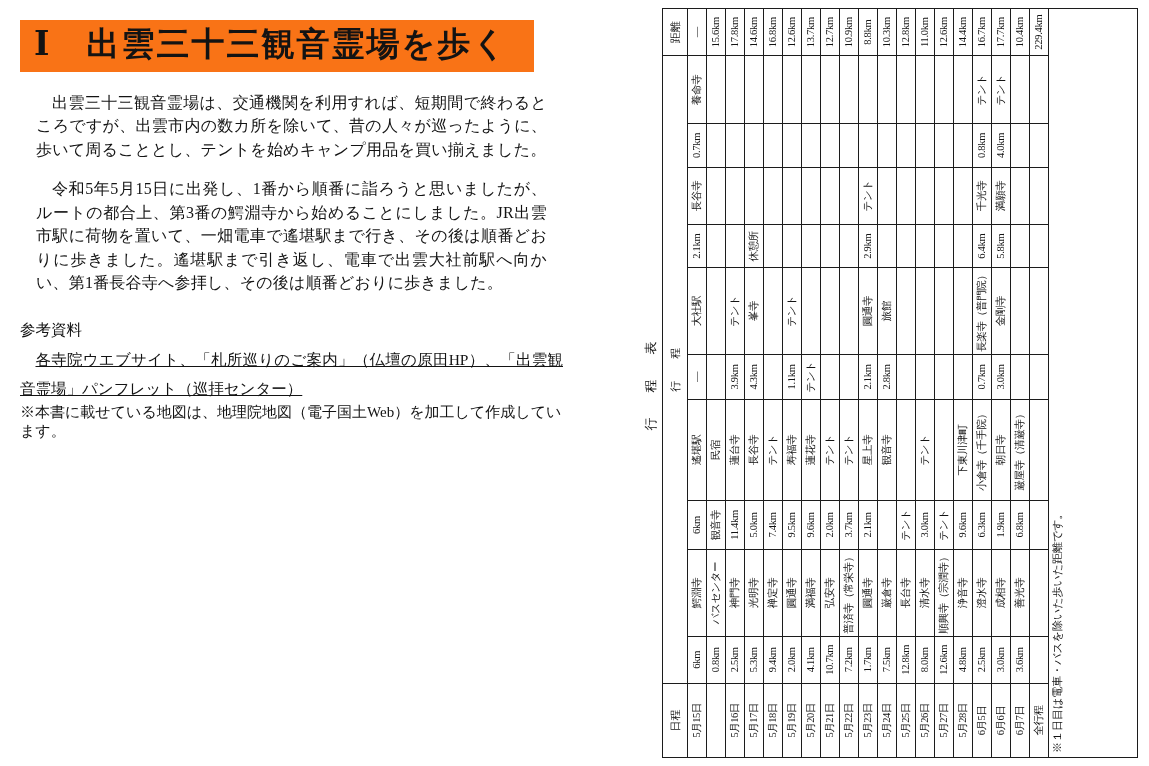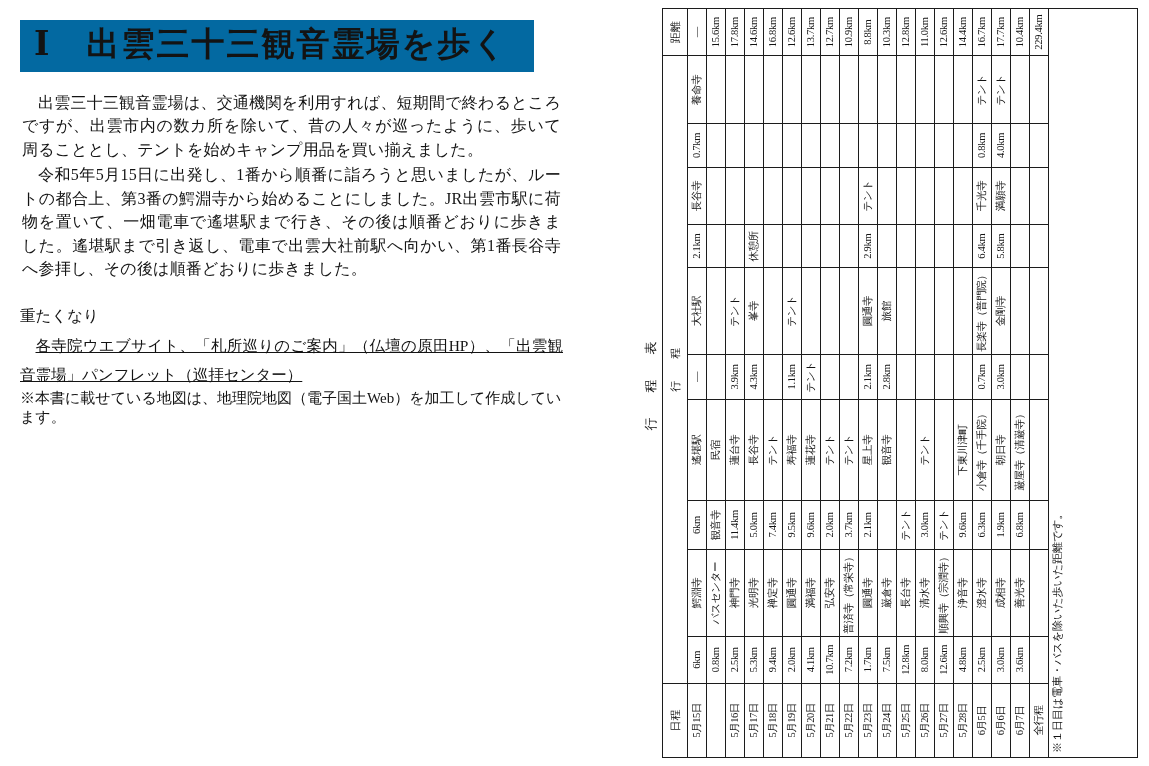--- a/index.html
+++ b/index.html
@@ -55,7 +55,7 @@
 <body>
 
 <div class="left-col">
-  <div class="doc-title" style="background-color: #0369a1;">Ⅰ　出雲三十三観音霊場を歩く</div>
+  <div class="doc-title" style="background-color: #f97316;">Ⅰ　出雲三十三観音霊場を歩く</div>
   <div class="body-text">
     <p>出雲三十三観音霊場は、交通機関を利用すれば、短期間で終わるところですが、出雲市内の数カ所を除いて、昔の人々が巡ったように、歩いて周ることとし、テントを始めキャンプ用品を買い揃えました。</p>
     <p>令和5年5月15日に出発し、1番から順番に詣ろうと思いましたが、ルートの都合上、第3番の鰐淵寺から始めることにしました。JR出雲市駅に荷物を置いて、一畑電車で遙堪駅まで行き、その後は順番どおりに歩きました。遙堪駅まで引き返し、電車で出雲大社前駅へ向かい、第1番長谷寺へ参拝し、その後は順番どおりに歩きました。</p>

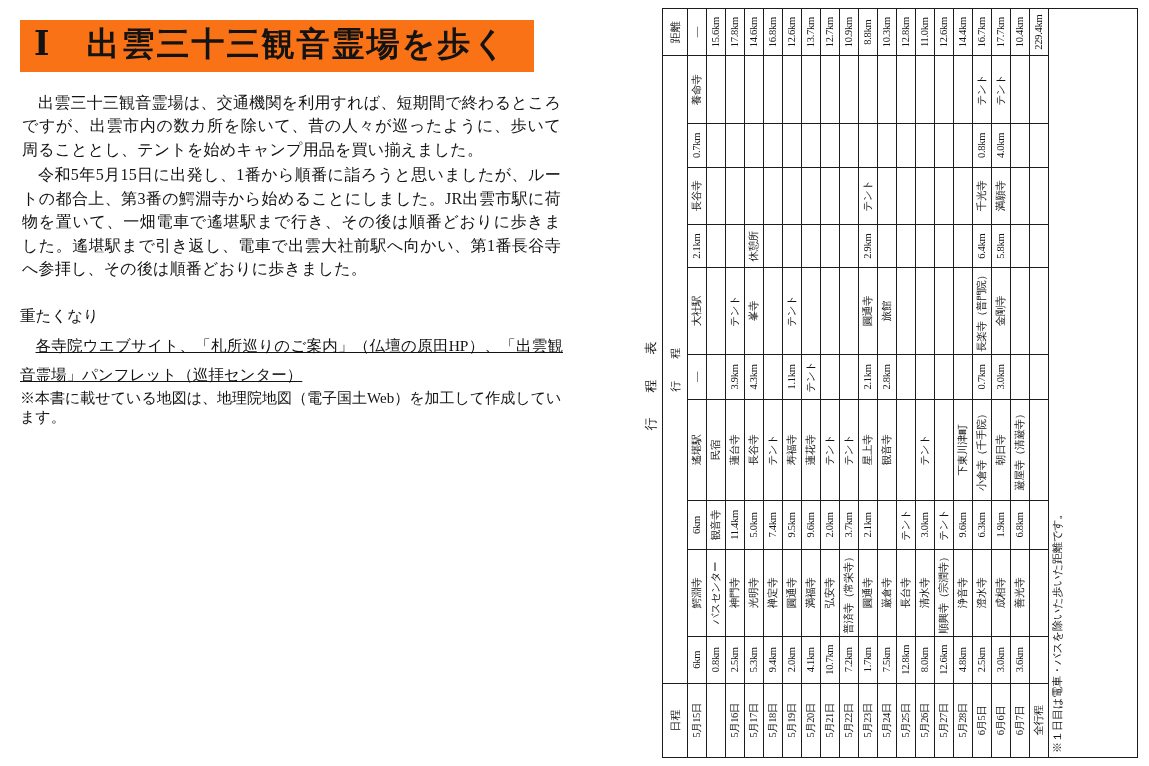--- a/index.html
+++ b/index.html
@@ -15,7 +15,7 @@
   }
   .body-text{margin-top:19px;}
   .body-text p{
-    margin:2px;font-size:16px;line-height:23.5px;text-indent:1em;
+    margin:16px;font-size:16px;line-height:23.5px;text-indent:1em;
     text-align:justify;letter-spacing:0.2px;
   }
   .ref-heading{margin-top:25px;font-size:15.5px;}

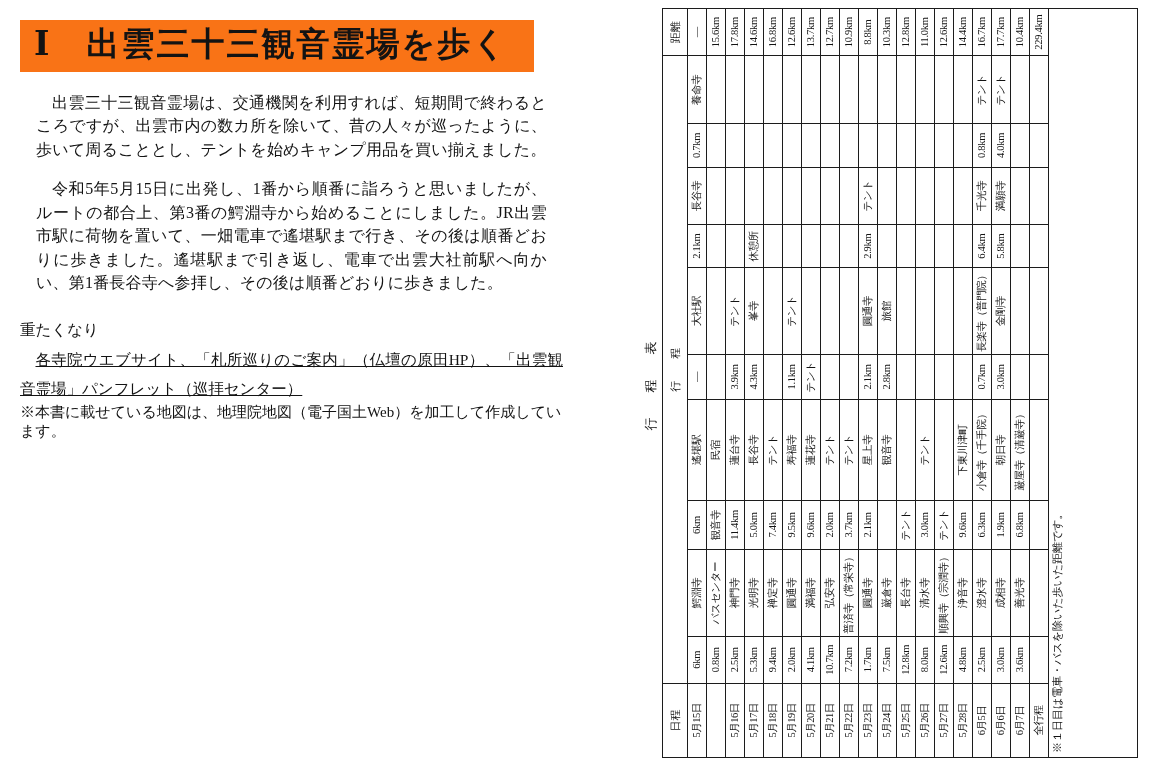--- a/index.html
+++ b/index.html
@@ -60,7 +60,7 @@
     <p>出雲三十三観音霊場は、交通機関を利用すれば、短期間で終わるところですが、出雲市内の数カ所を除いて、昔の人々が巡ったように、歩いて周ることとし、テントを始めキャンプ用品を買い揃えました。</p>
     <p>令和5年5月15日に出発し、1番から順番に詣ろうと思いましたが、ルートの都合上、第3番の鰐淵寺から始めることにしました。JR出雲市駅に荷物を置いて、一畑電車で遙堪駅まで行き、その後は順番どおりに歩きました。遙堪駅まで引き返し、電車で出雲大社前駅へ向かい、第1番長谷寺へ参拝し、その後は順番どおりに歩きました。</p>
   </div>
-  <div class="ref-heading">重たくなり</div>
+  <div class="ref-heading">参考資料</div>
   <div class="ref-text">各寺院ウエブサイト、「札所巡りのご案内」（仏壇の原田HP）、「出雲観音霊場」パンフレット（巡拝センター）</div>
   <div class="map-note">※本書に載せている地図は、地理院地図（電子国土Web）を加工して作成しています。</div>
 </div>

